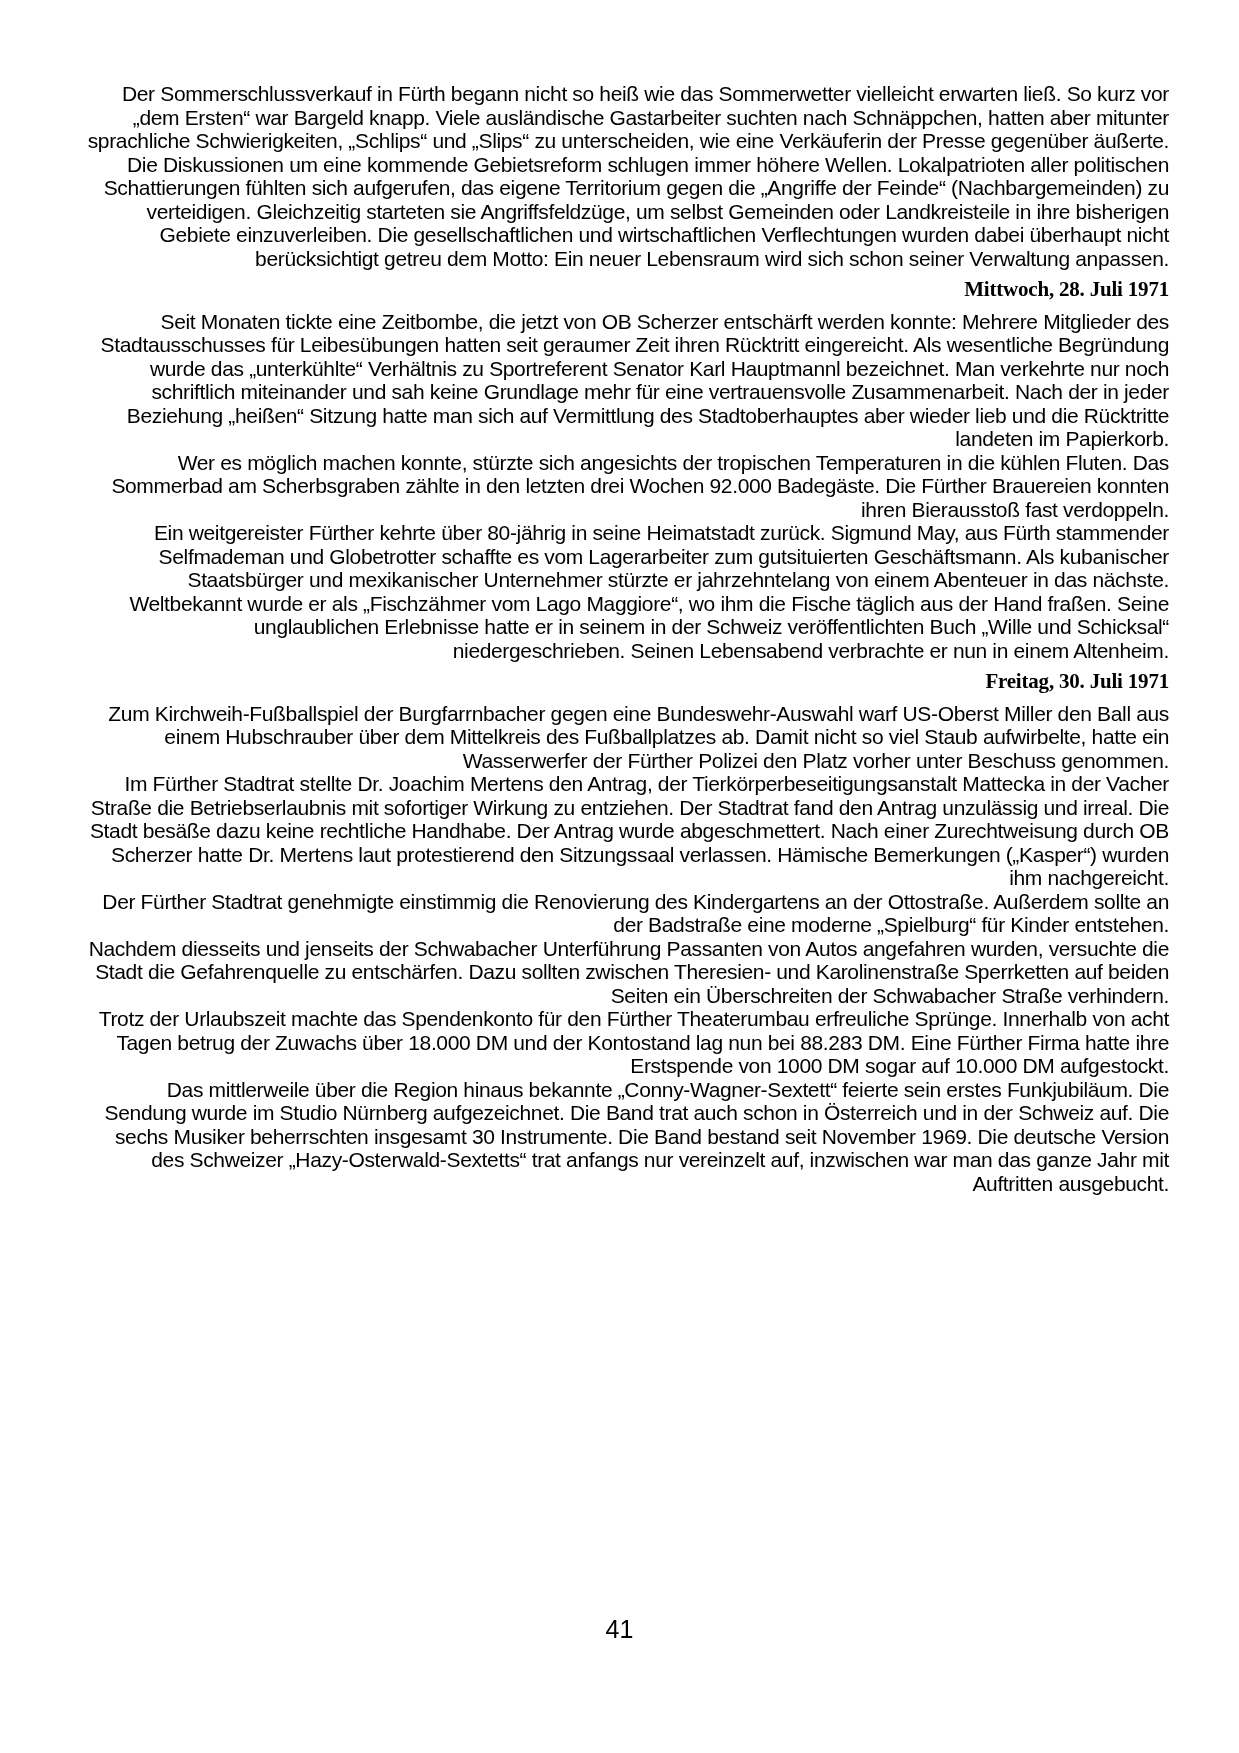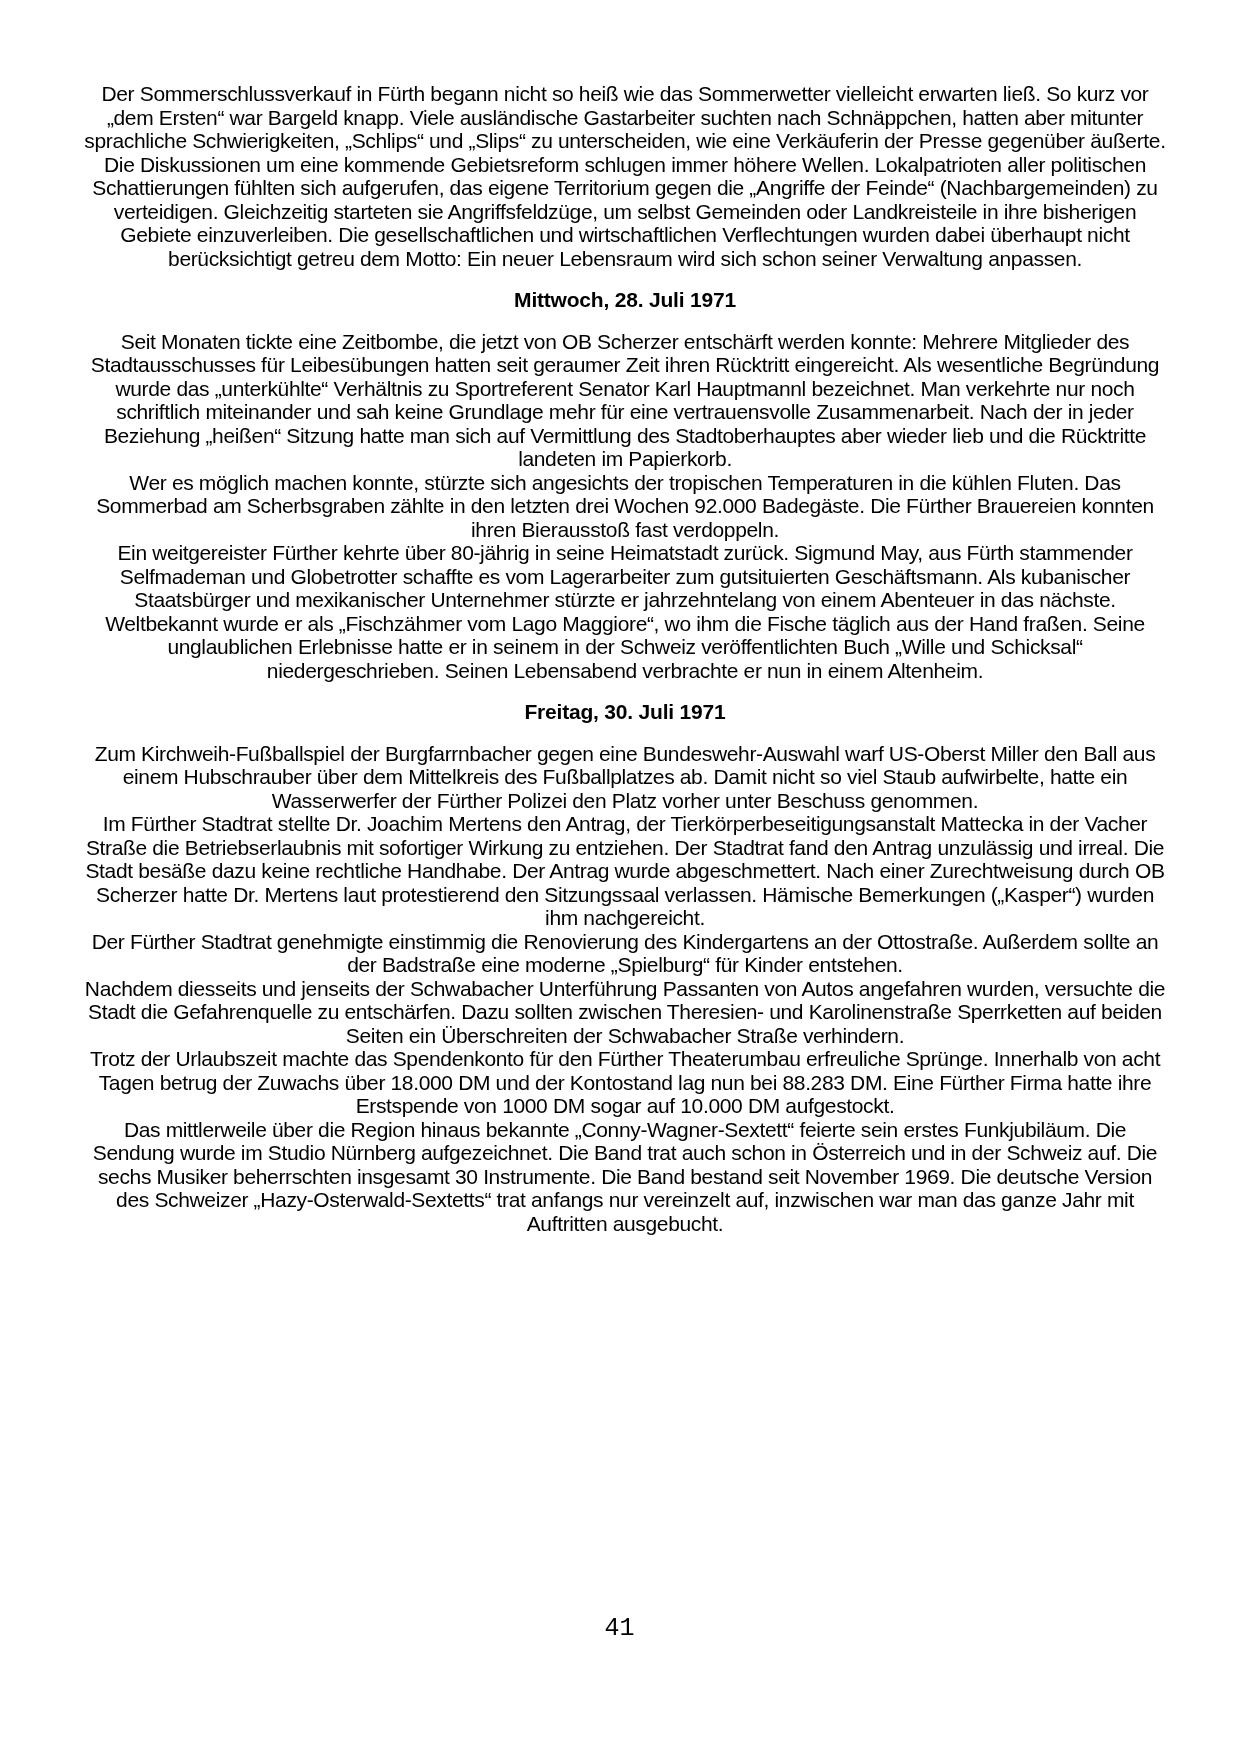--- a/index.html
+++ b/index.html
@@ -28,7 +28,7 @@
     font-size: 21px;
     line-height: 23.5px;
     letter-spacing: -0.35px;
-    text-align: center;
+    text-align: right;
   }
   .content p {
     margin: 0;

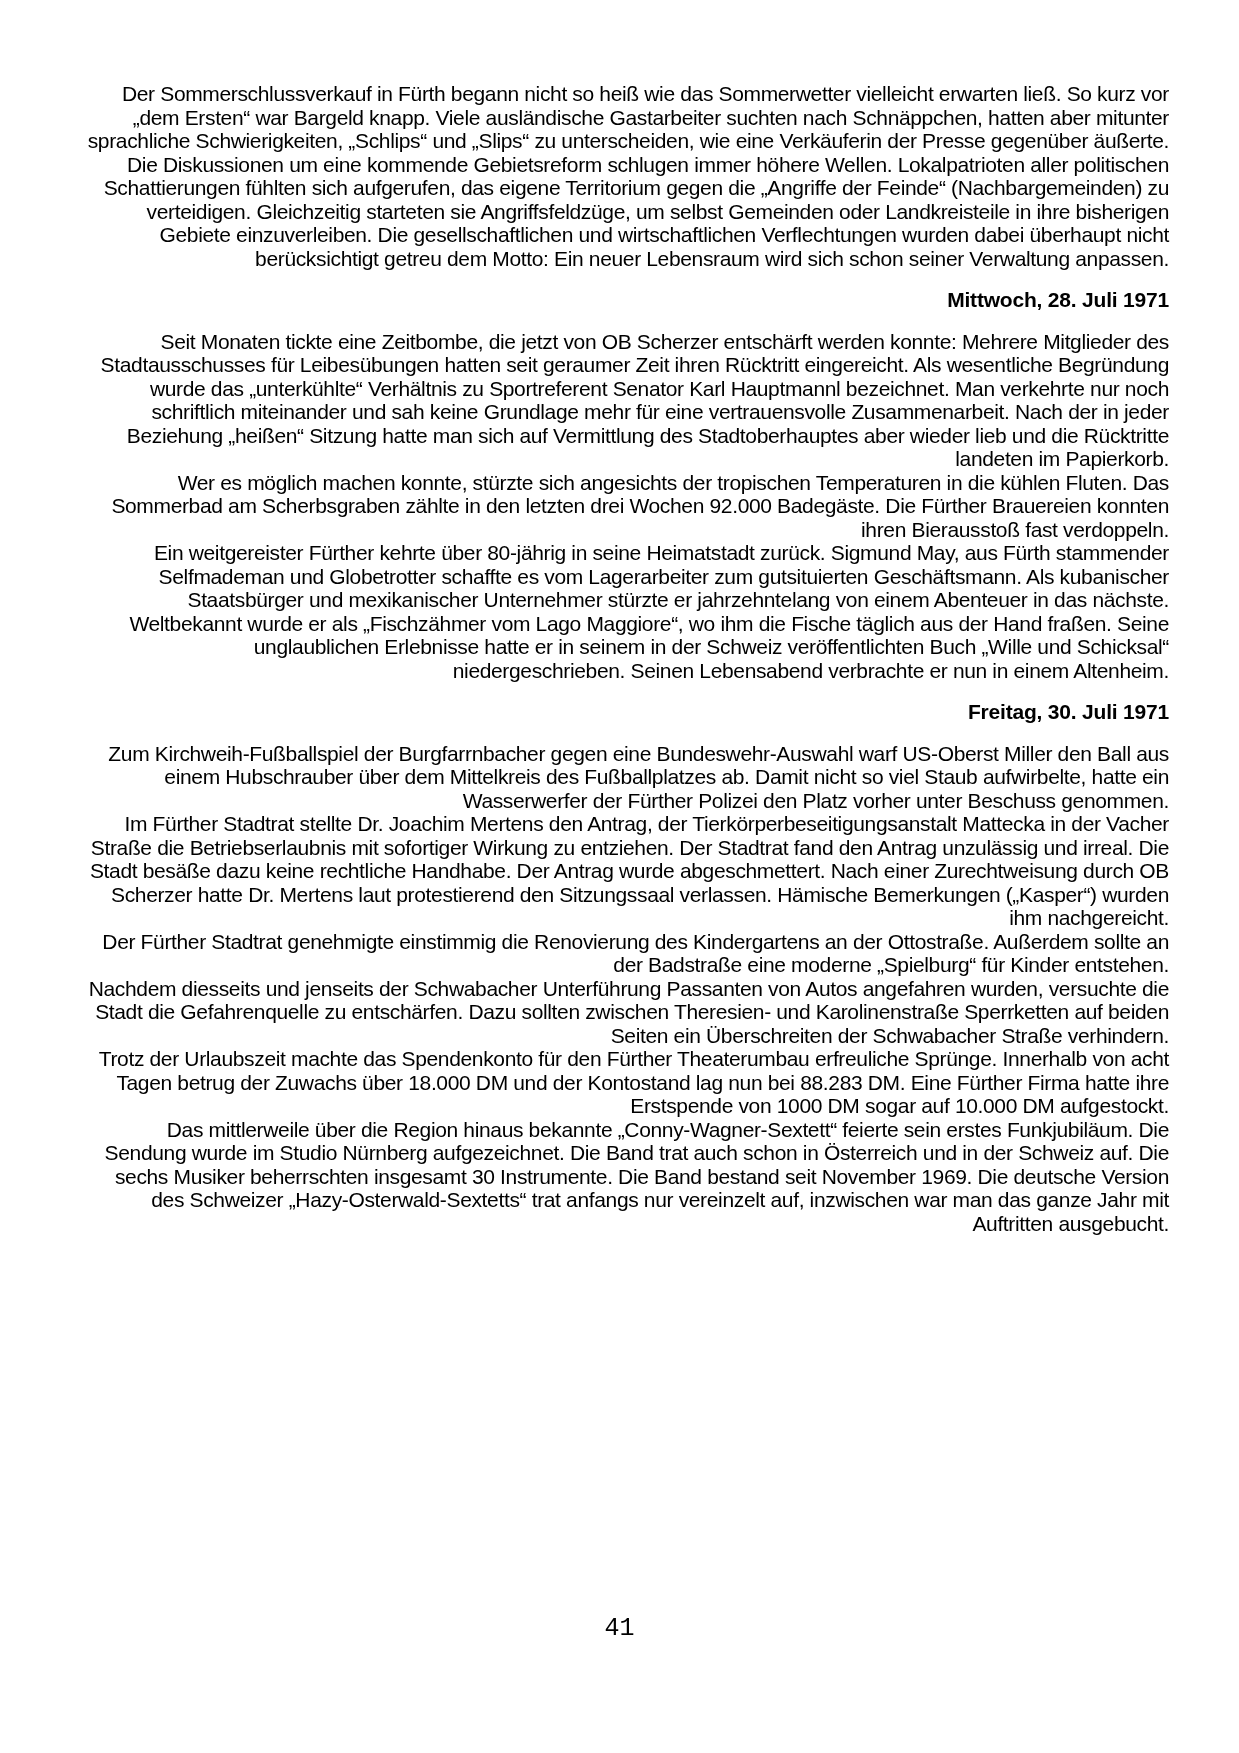--- a/index.html
+++ b/index.html
@@ -37,9 +37,10 @@
   .content h2 {
     font-size: 21px;
     font-weight: bold;
-    margin: 18px 0;
+    margin: 8px 0;
     padding: 0;
     letter-spacing: -0.2px;
+    font-family: Liberation Serif, serif;
   }
   .footer {
     position: absolute;

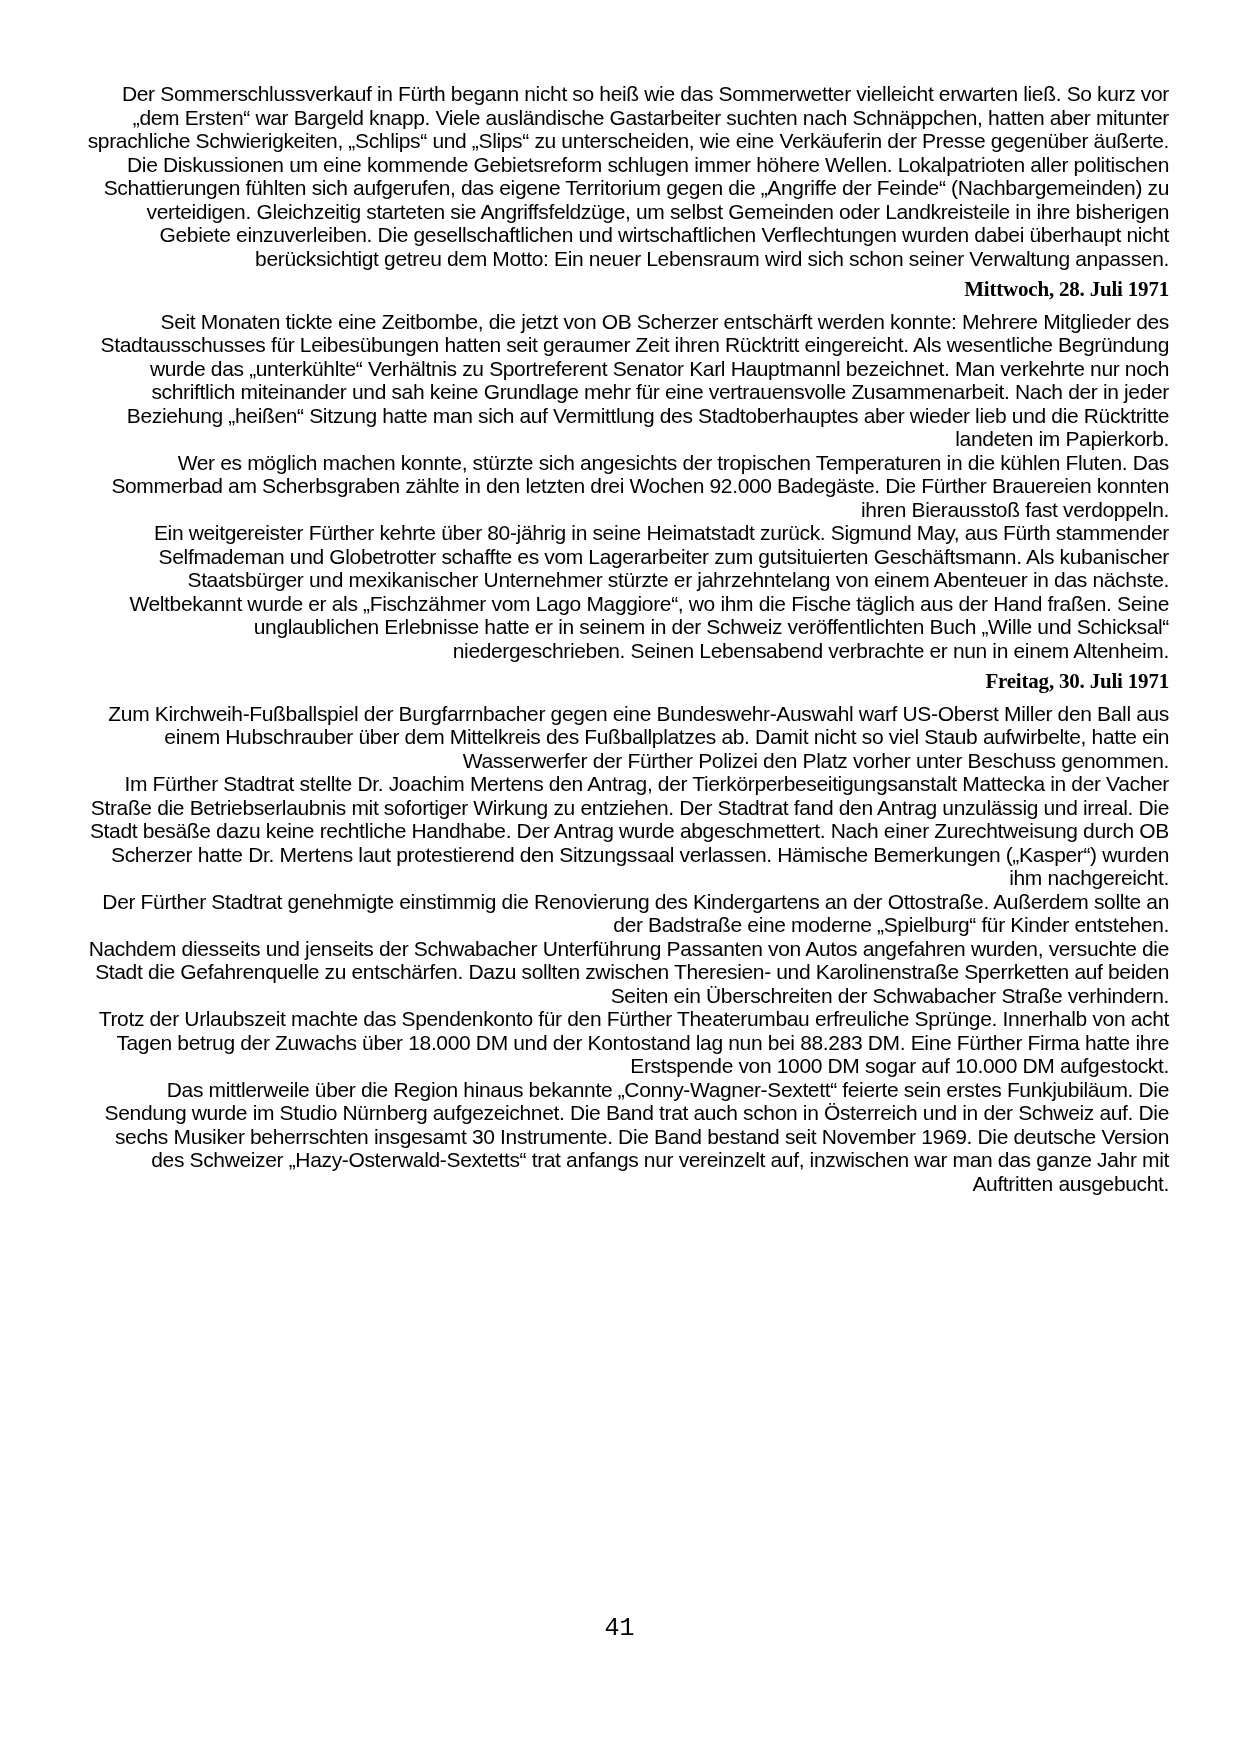--- a/index.html
+++ b/index.html
@@ -48,7 +48,7 @@
     left: 0;
     width: 100%;
     text-align: center;
-    font-family: Liberation Mono, monospace;
+    font-family: Liberation Sans, sans-serif;
     font-size: 25px;
     line-height: 30px;
   }

